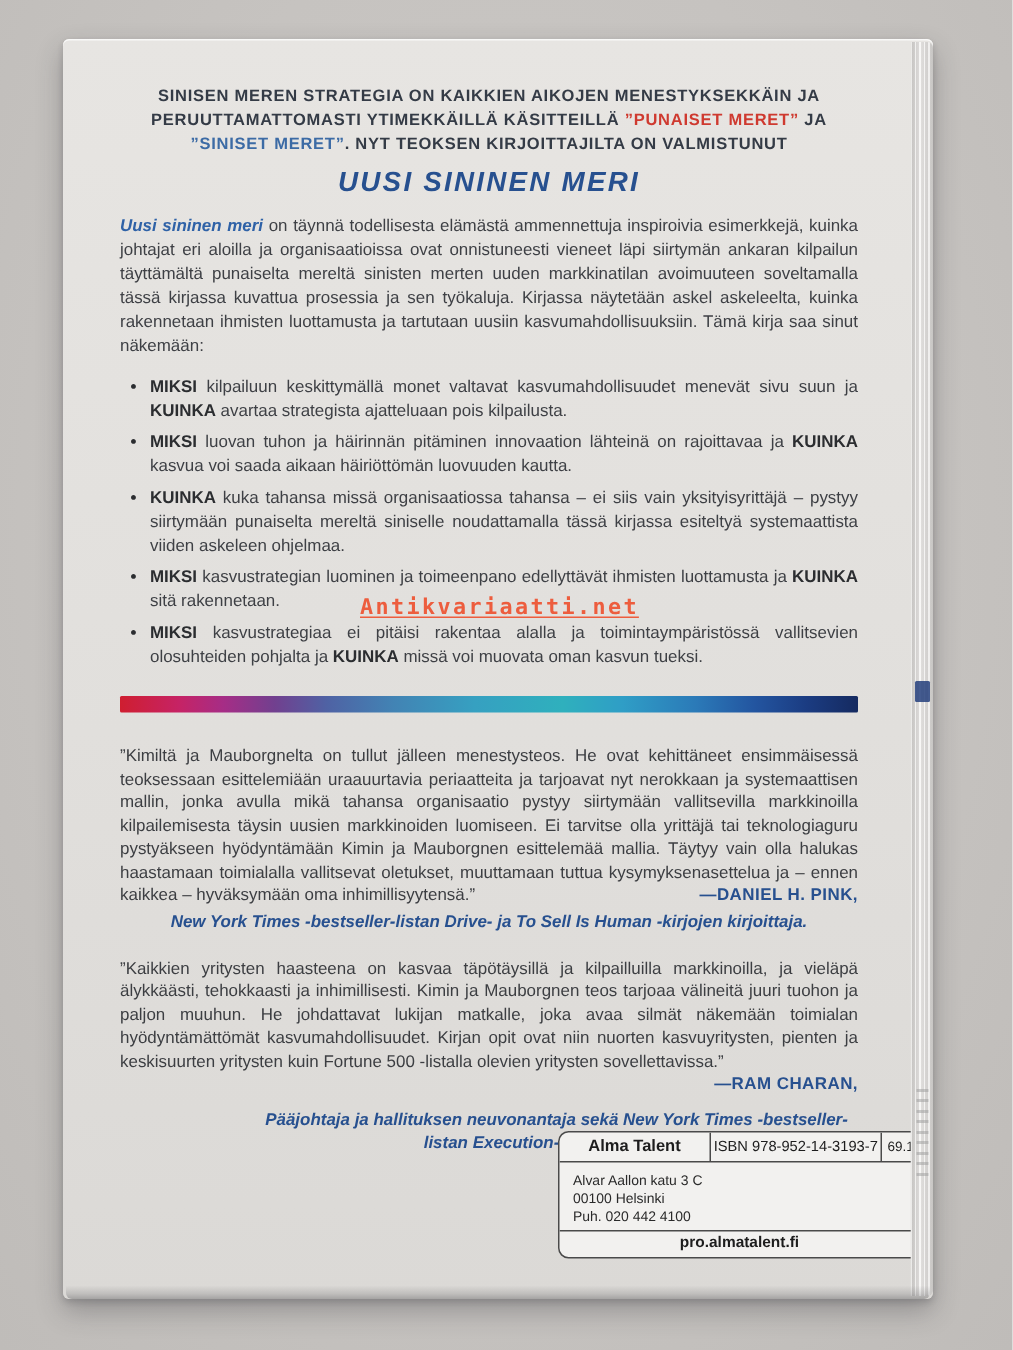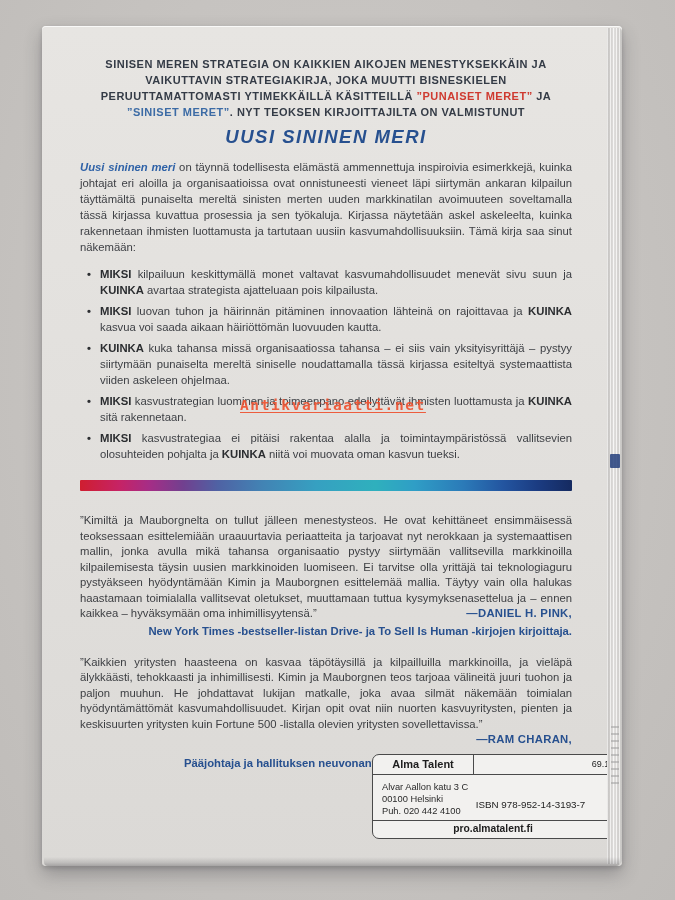--- a/index.html
+++ b/index.html
@@ -110,7 +110,6 @@
 
     <div class="headline">
       <div>SINISEN MEREN STRATEGIA ON KAIKKIEN AIKOJEN MENESTYKSEKKÄIN JA</div>
-      <div>VAIKUTTAVIN STRATEGIAKIRJA, JOKA MUUTTI BISNESKIELEN</div>
       <div><span>PERUUTTAMATTOMASTI YTIMEKKÄILLÄ KÄSITTEILLÄ </span><span class="red">”PUNAISET MERET”</span><span> JA</span></div>
       <div><span class="blue">”SINISET MERET”</span><span>. NYT TEOKSEN KIRJOITTAJILTA ON VALMISTUNUT</span></div>
       <div class="book-title">UUSI SININEN MERI</div>

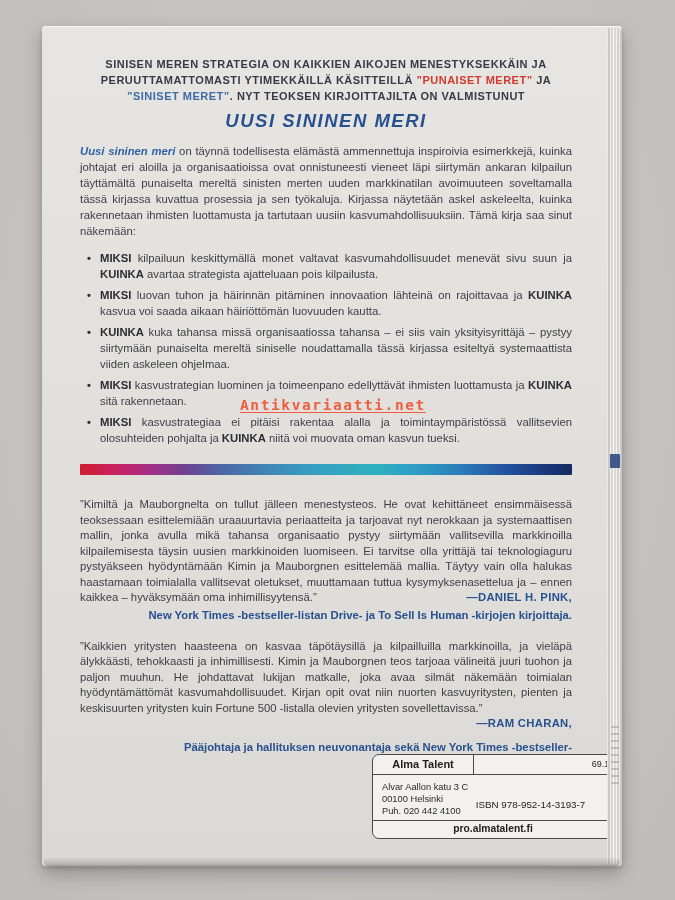--- a/index.html
+++ b/index.html
@@ -122,7 +122,7 @@
       <li><span class="bb">MIKSI</span><span> luovan tuhon ja häirinnän pitäminen innovaation lähteinä on rajoittavaa ja </span><span class="bb">KUINKA</span><span> kasvua voi saada aikaan häiriöttömän luovuuden kautta.</span></li>
       <li><span class="bb">KUINKA</span><span> kuka tahansa missä organisaatiossa tahansa – ei siis vain yksityisyrittäjä – pystyy siirtymään punaiselta mereltä siniselle noudattamalla tässä kirjassa esiteltyä systemaattista viiden askeleen ohjelmaa.</span><span class="bb"></span><span></span></li>
       <li><span class="bb">MIKSI</span><span> kasvustrategian luominen ja toimeenpano edellyttävät ihmisten luottamusta ja </span><span class="bb">KUINKA</span><span> sitä rakennetaan.</span></li>
-      <li><span class="bb">MIKSI</span><span> kasvustrategiaa ei pitäisi rakentaa alalla ja toimintaympäristössä vallitsevien olosuhteiden pohjalta ja </span><span class="bb">KUINKA</span><span> niitä voi muovata oman kasvun tueksi.</span></li>
+      <li><span class="bb">MIKSI</span><span> kasvustrategiaa ei pitäisi rakentaa alalla ja toimintaympäristössä vallitsevien olosuhteiden pohjalta ja </span><span class="bb">KUINKA</span><span> missä voi muovata oman kasvun tueksi.</span></li>
     </ul>
 
     <div class="stripe"></div>

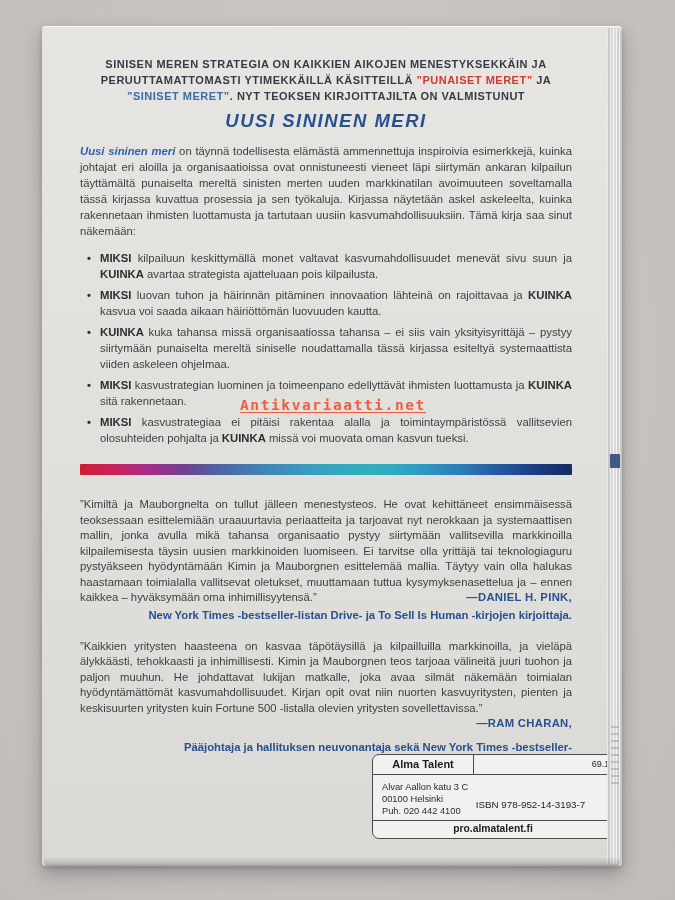--- a/index.html
+++ b/index.html
@@ -67,8 +67,8 @@
   .q2{margin-top:16px;}
   .attrib{float:right;font-weight:bold;color:#27508f;letter-spacing:.3px;}
   .role{
-    clear:both;margin-top:2px;text-align:right;color:#27508f;
-    font-weight:bold;font-size:11.3px;line-height:15px;
+    clear:both;margin-top:2px;text-align:center;color:#27508f;
+    font-weight:bold;font-style:italic;font-size:11.3px;line-height:15px;
   }
   .role.two-line{padding-left:90px;margin-top:24px;}
   

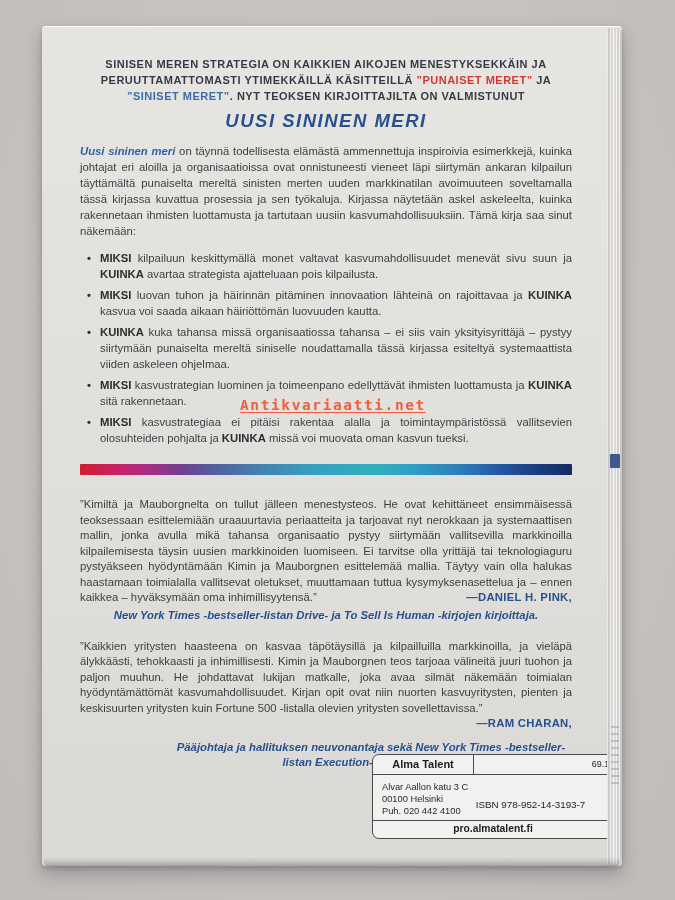--- a/index.html
+++ b/index.html
@@ -79,7 +79,7 @@
   }
   .pub-row1{display:flex;align-items:stretch;border-bottom:1px solid #4a4a4a;height:19px;}
   .pub-brand{width:100px;border-right:1px solid #4a4a4a;font-weight:bold;font-size:11px;line-height:19px;text-align:center;}
-  .pub-isbn{flex:1;font-size:9.8px;line-height:19px;text-align:center;border-right:1px solid #4a4a4a;margin-top:40px;}
+  .pub-isbn{flex:1;font-size:9.8px;line-height:19px;text-align:center;border-right:1px solid #4a4a4a;}
   .pub-code{width:25px;font-size:9px;line-height:19px;text-align:center;}
   .pub-row2{display:flex;padding:6px 7px 3px 9px;gap:12px;}
   .pub-addr{font-size:9.3px;line-height:12px;color:#2a2a2a;}

